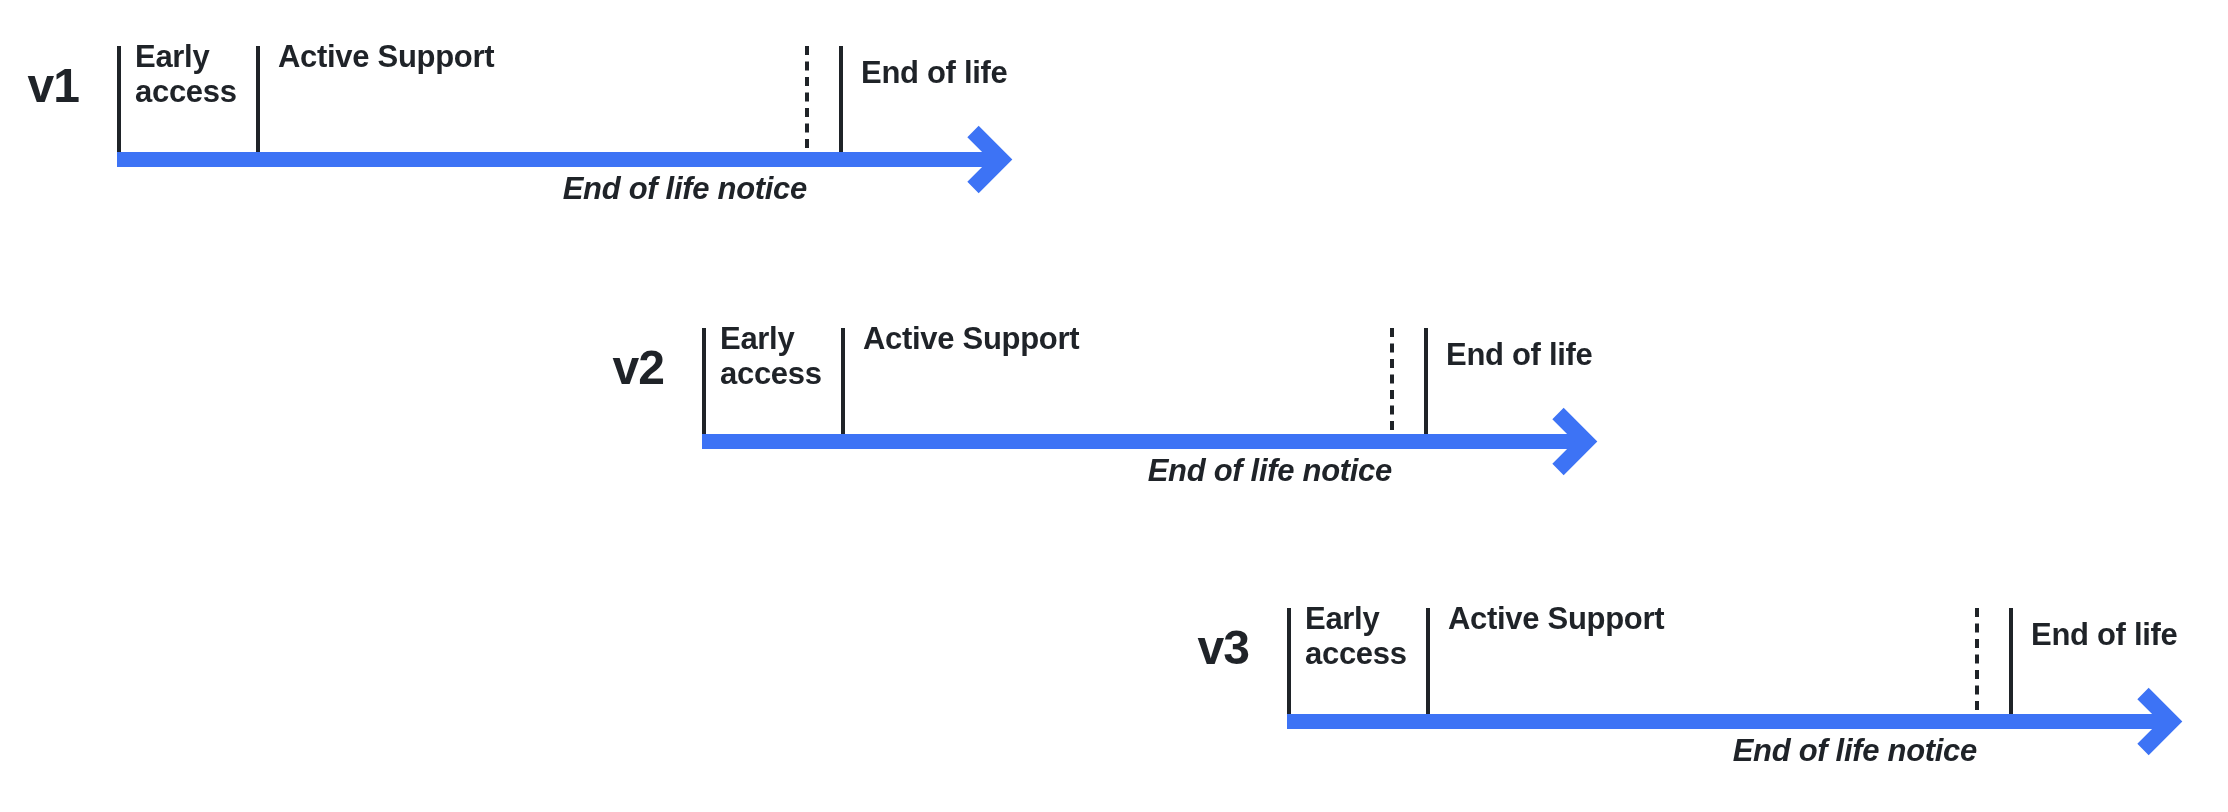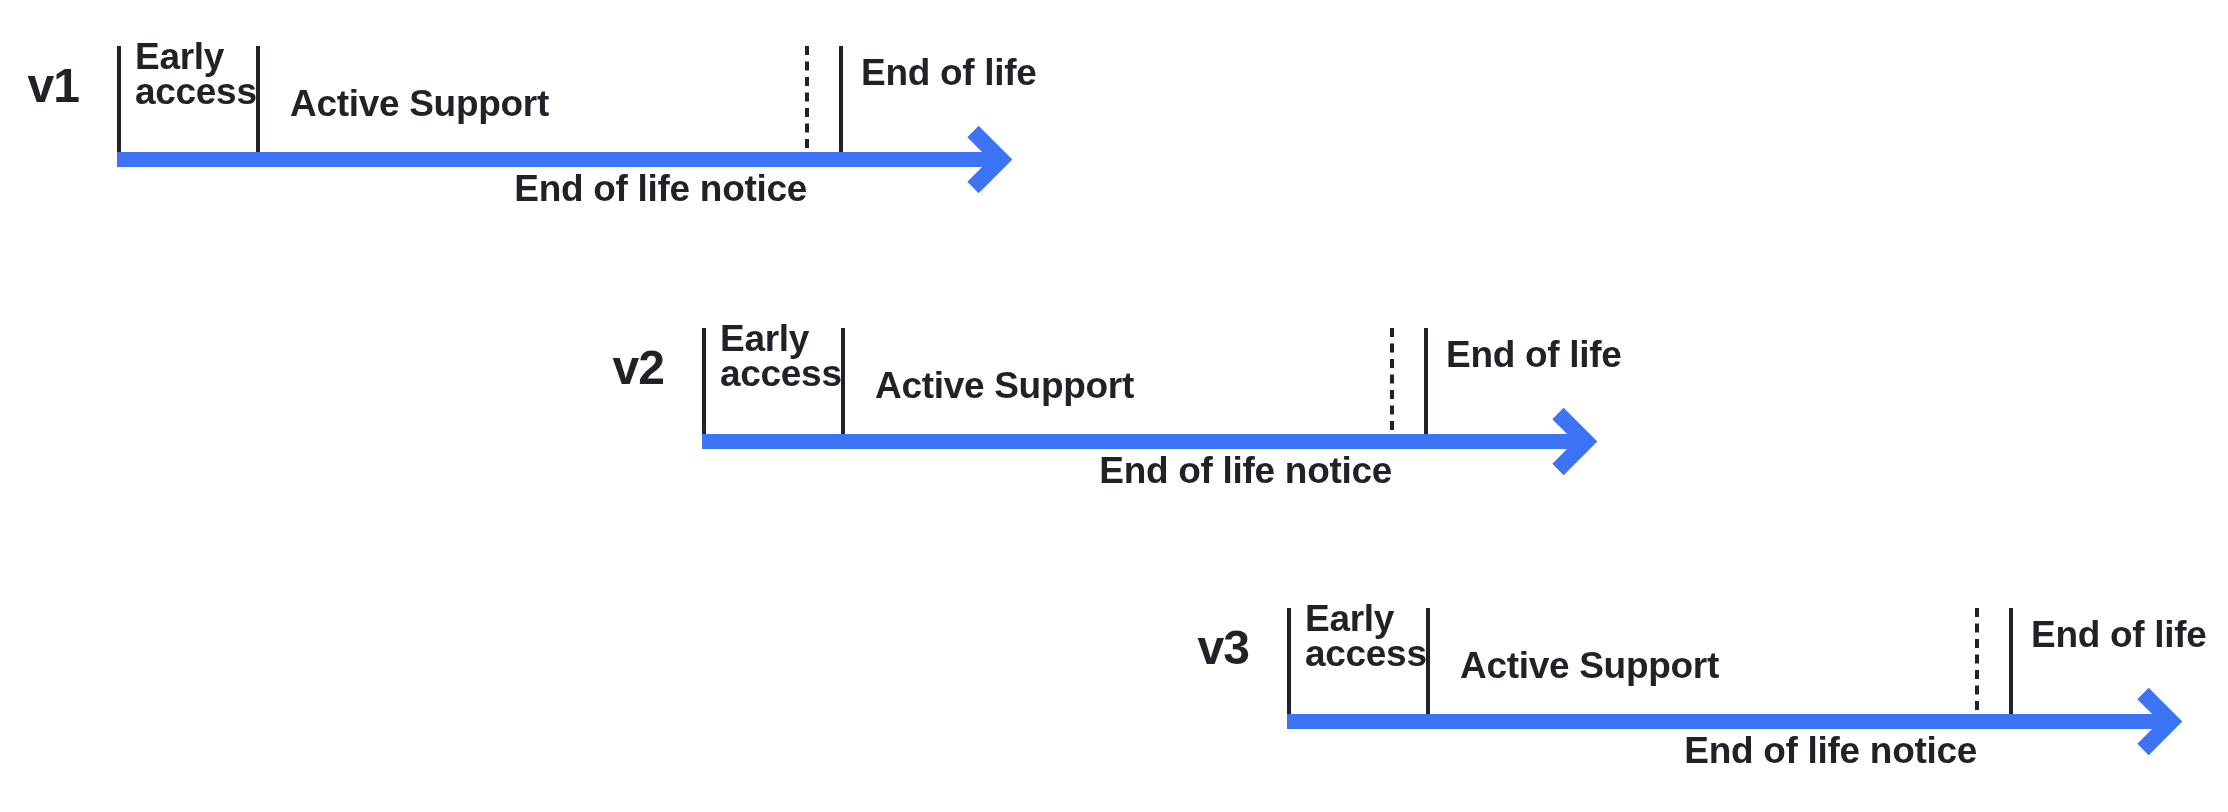--- a/index.html
+++ b/index.html
@@ -48,7 +48,7 @@
   }
   .phase-label {
     position: absolute;
-    font-size: 37px;
+    font-size: 31px;
     font-weight: 700;
     line-height: 35px;
     color: #1F2328;

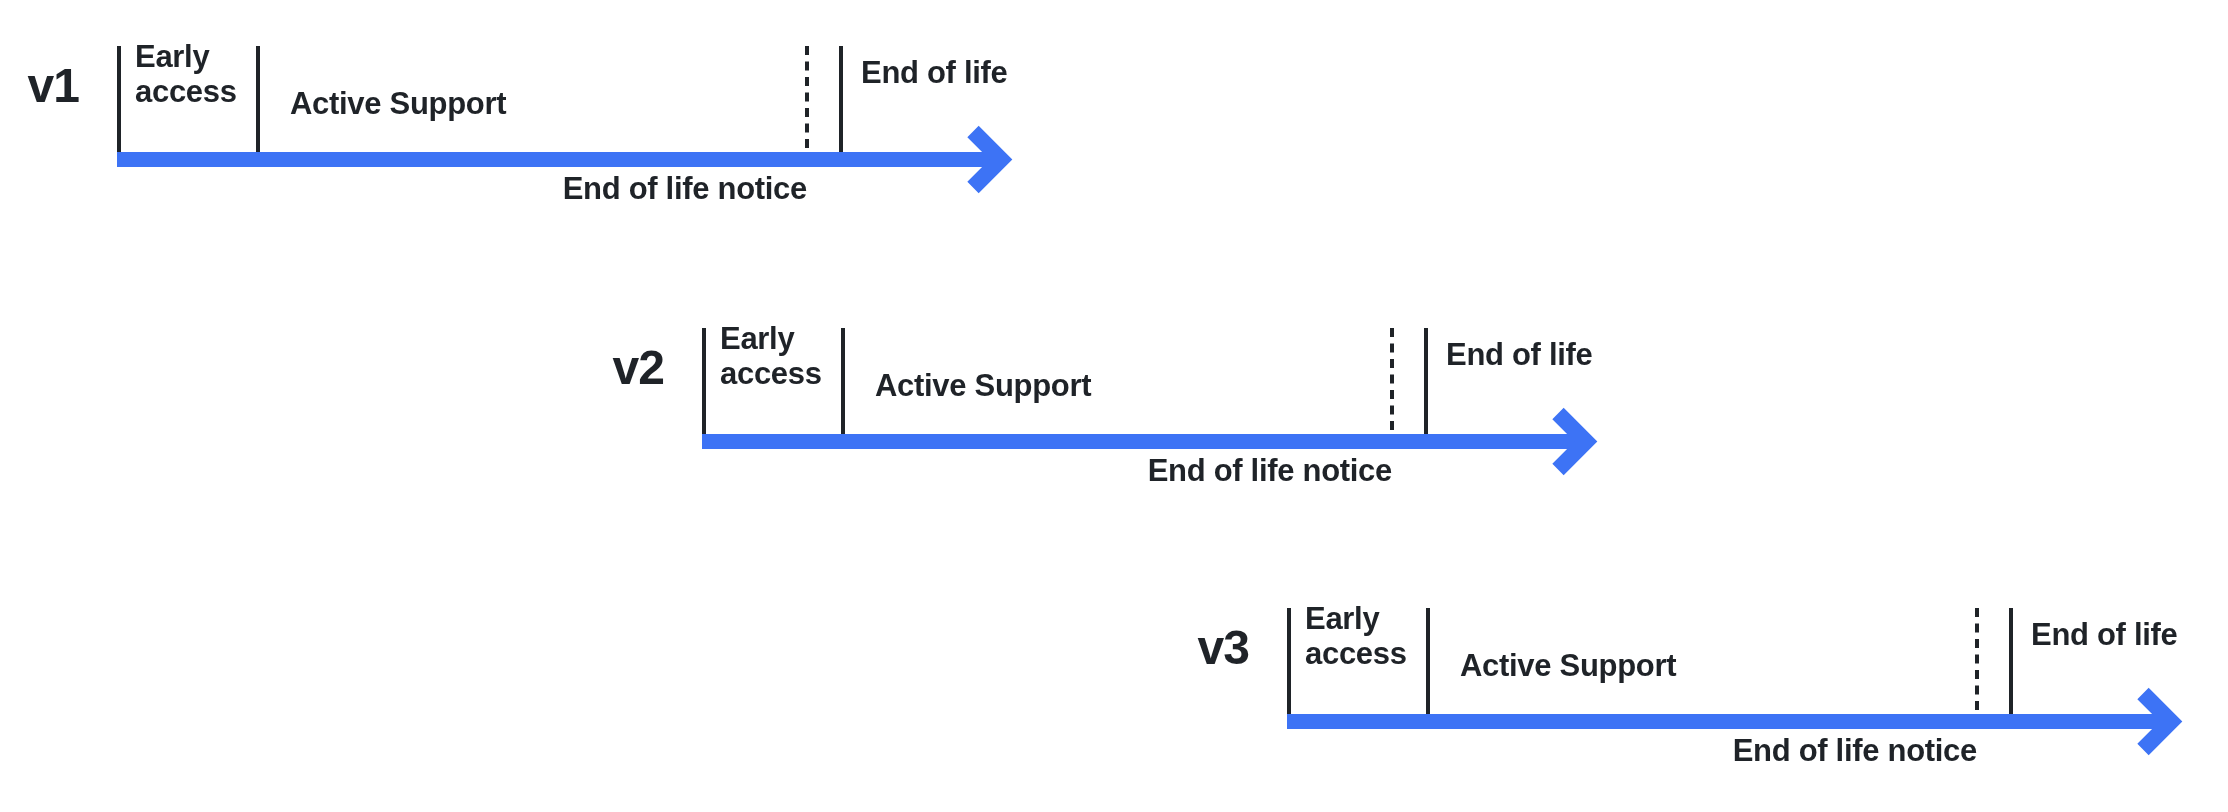--- a/index.html
+++ b/index.html
@@ -60,10 +60,9 @@
     width: 118px;
   }
   .active-support-label {
-    left: 173px;
+    left: 161px;
     top: -7px;
     white-space: nowrap;
-    margin-top: 47px;
   }
   .end-of-life-label {
     left: 744px;

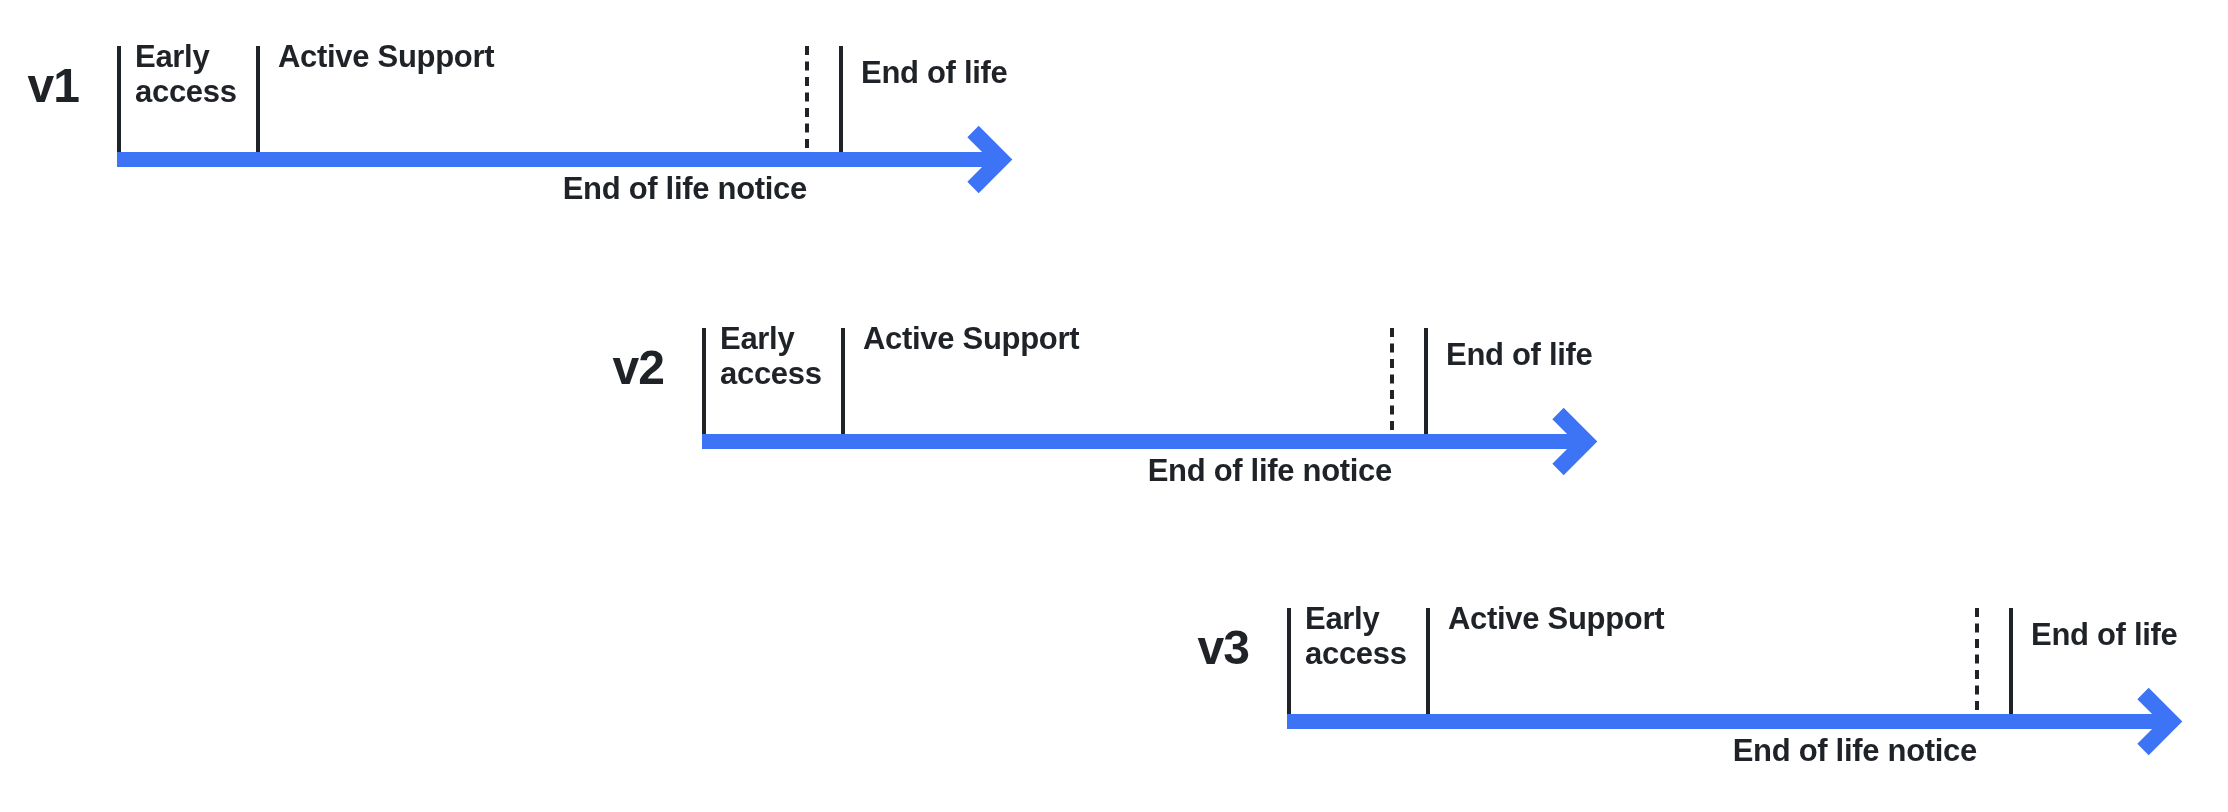--- a/index.html
+++ b/index.html
@@ -76,6 +76,7 @@
     width: 350px;
     text-align: right;
     white-space: nowrap;
+    font-style: italic;
   }
 </style>
 </head>

